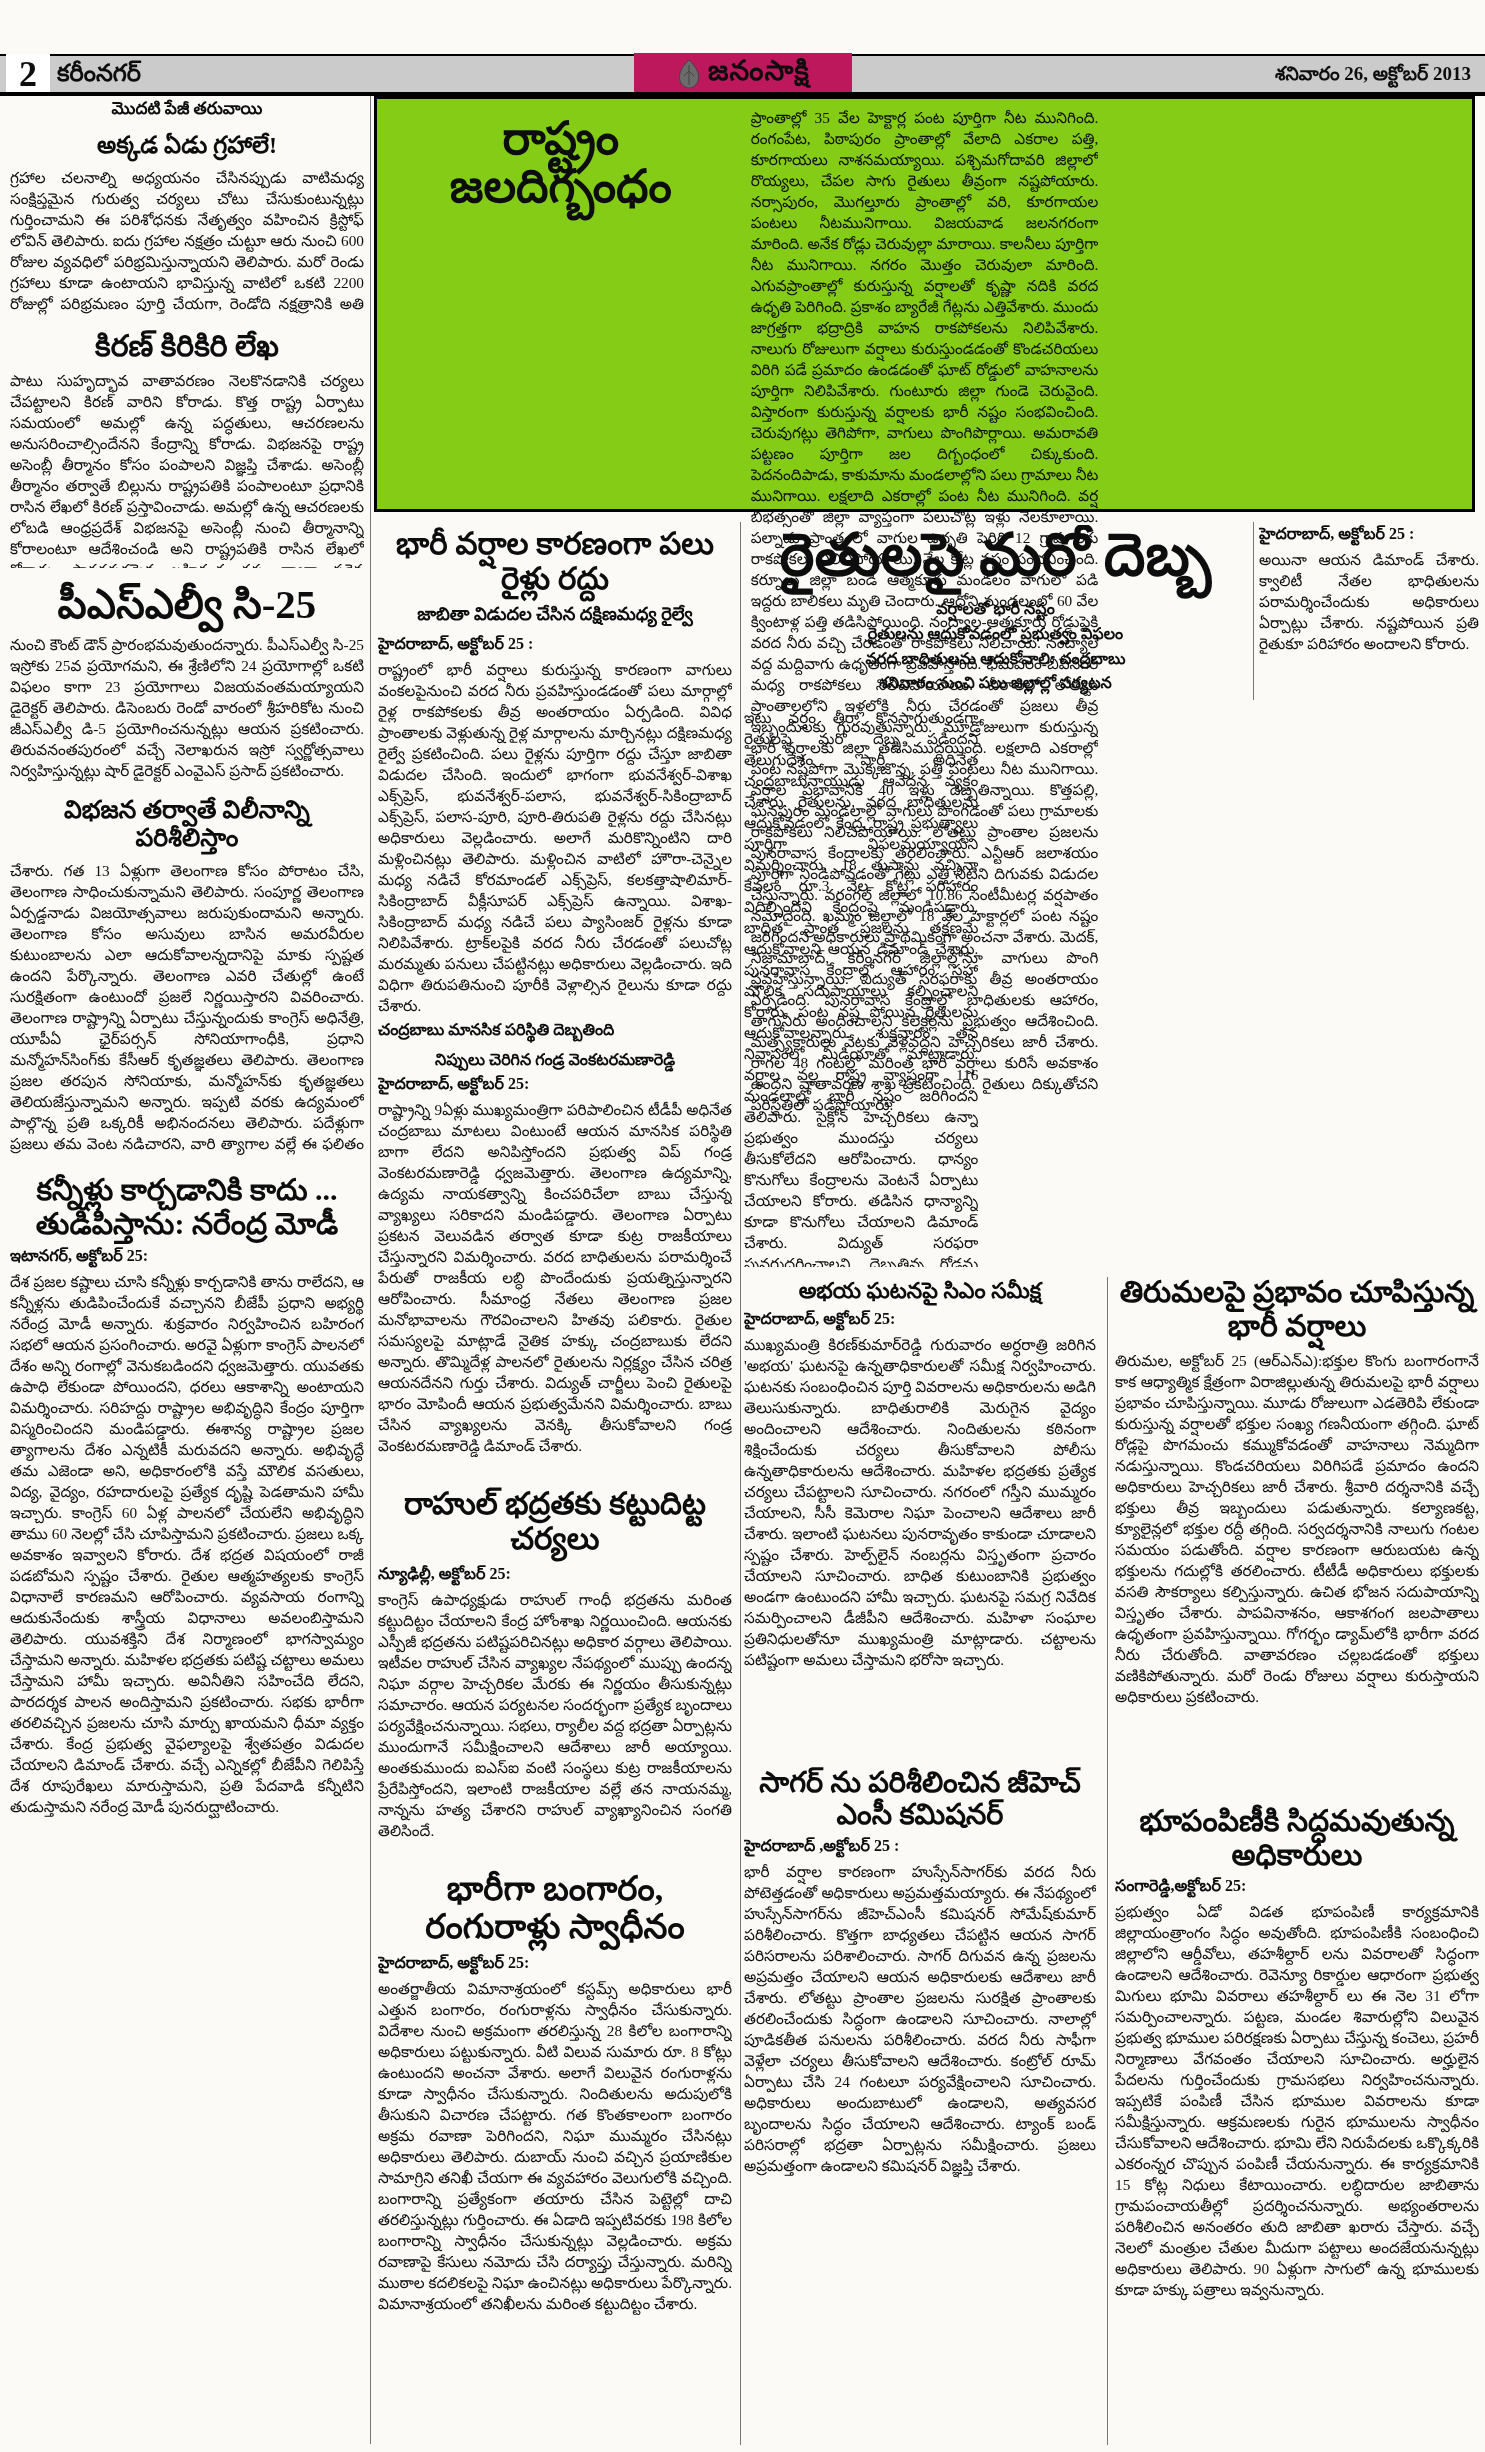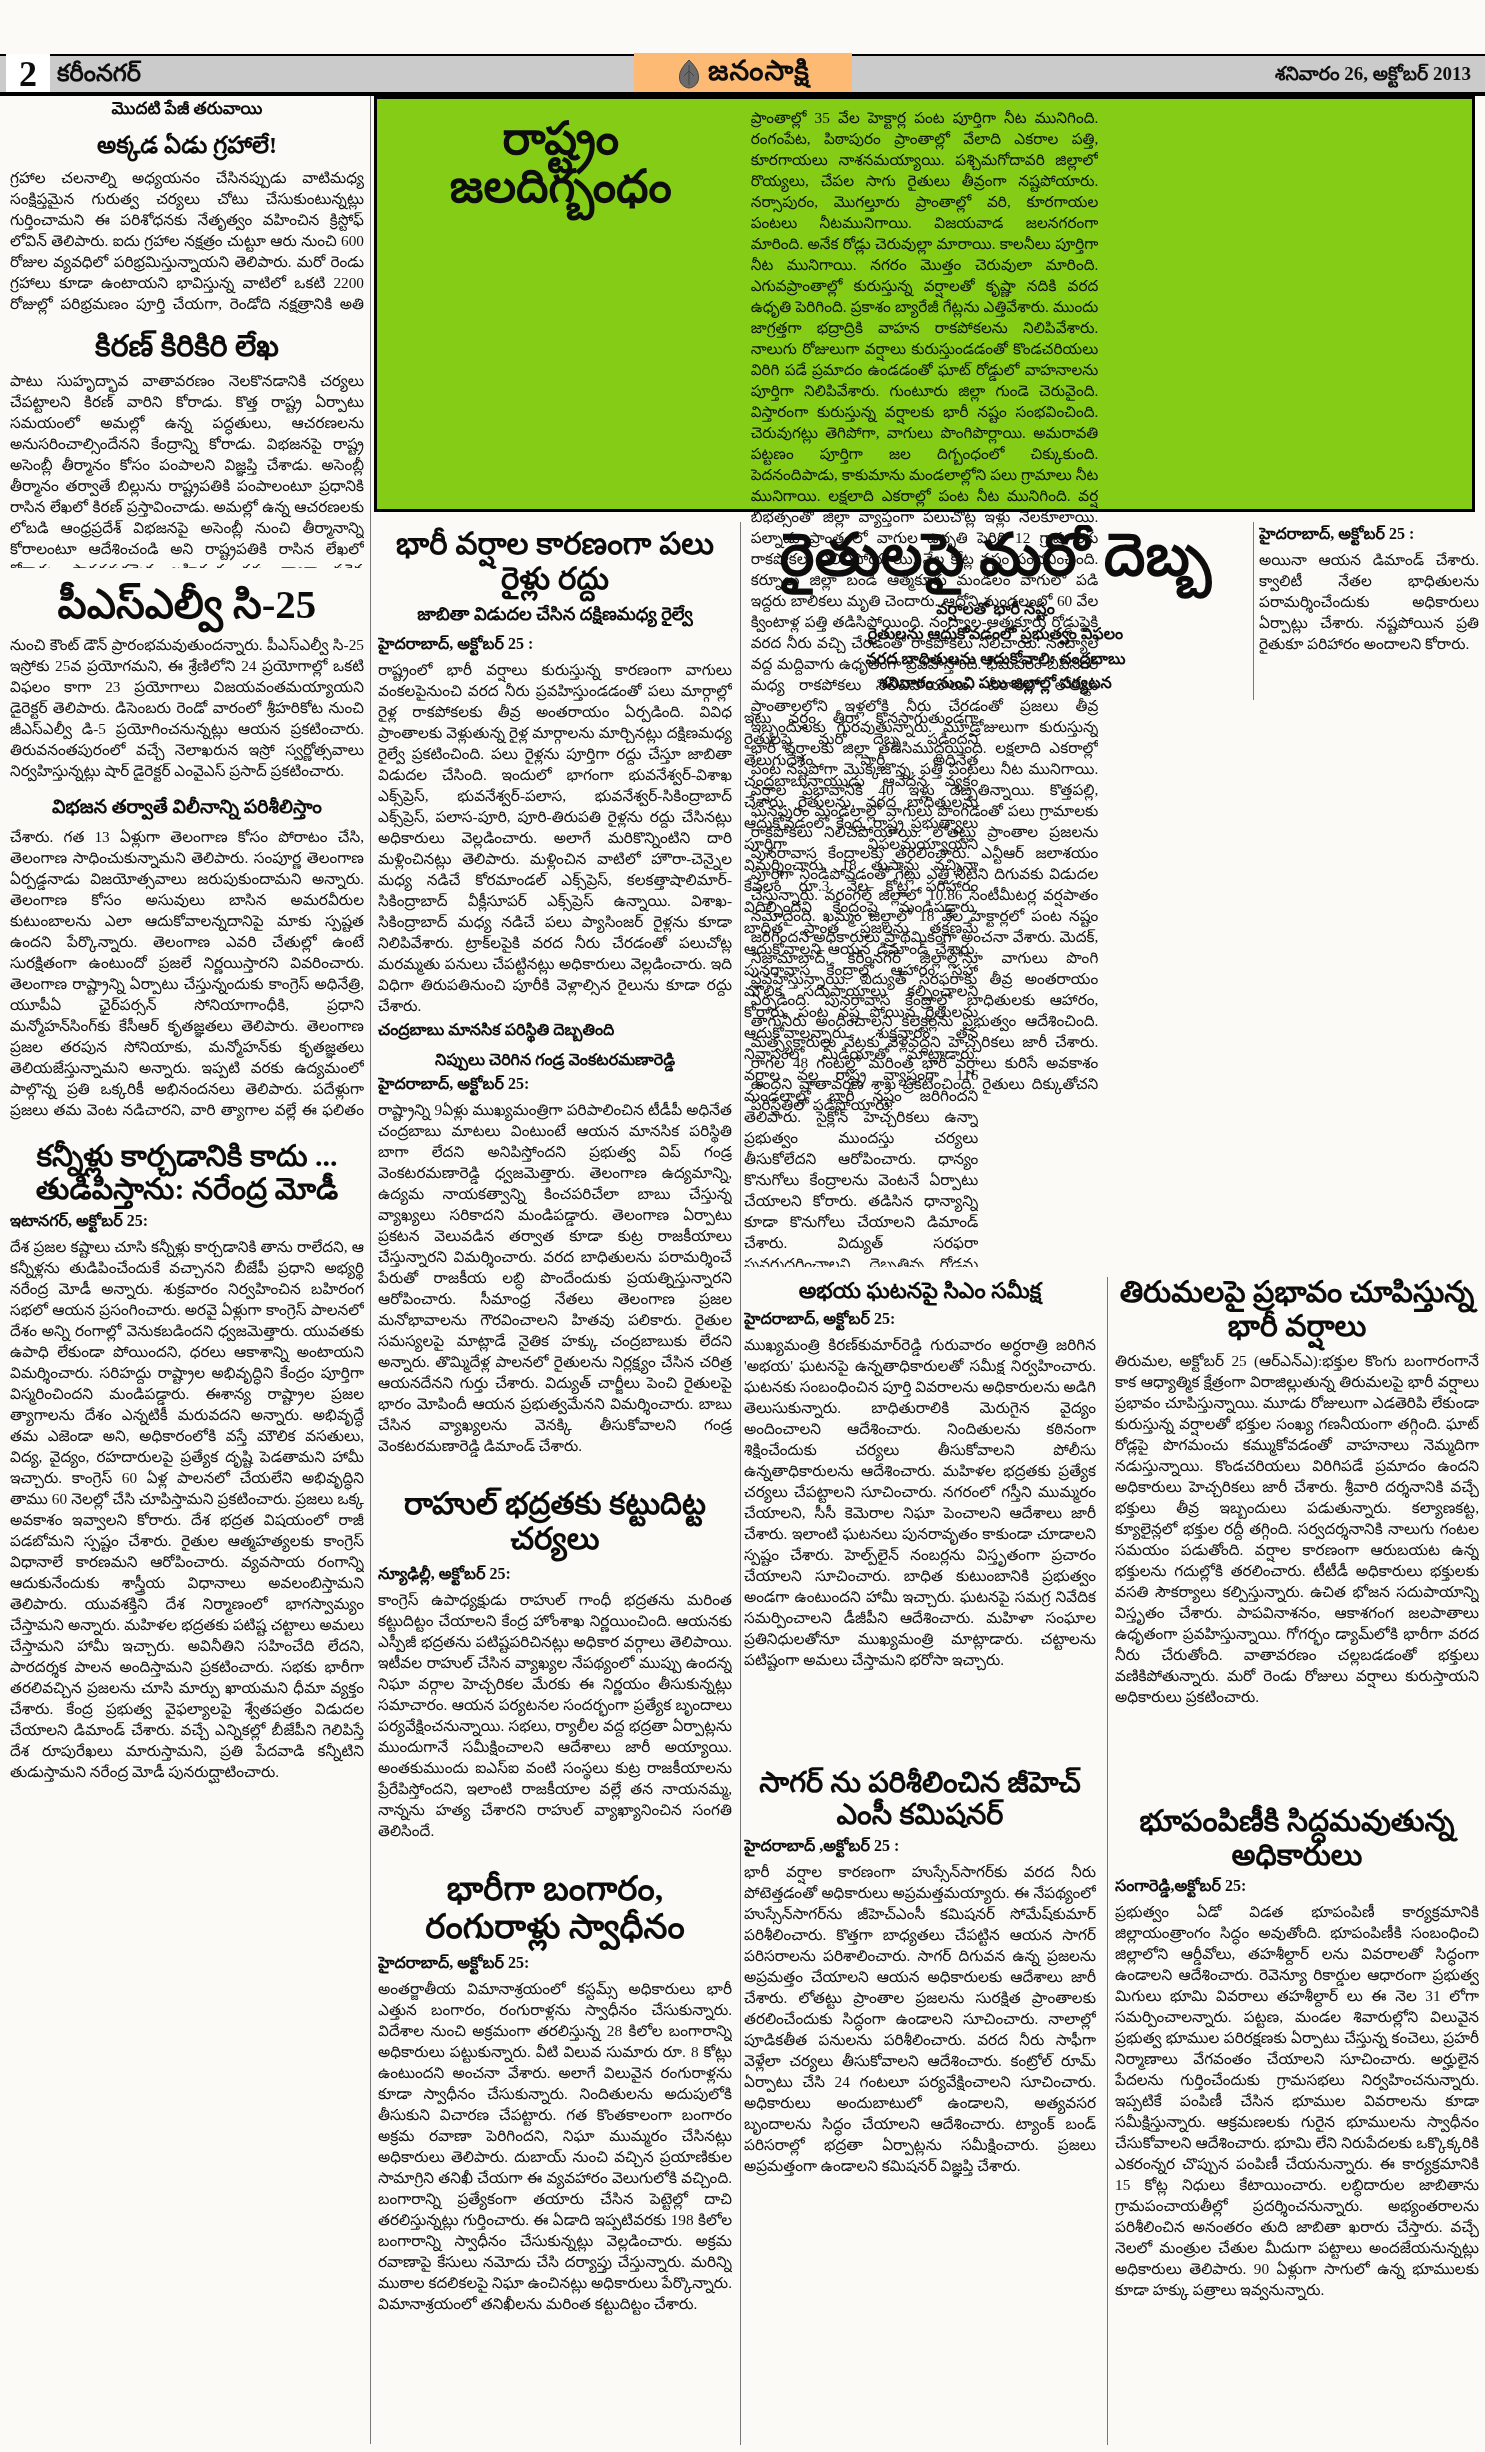--- a/index.html
+++ b/index.html
@@ -14,7 +14,7 @@
   .masthead-strip:after{content:"";position:absolute;left:0;bottom:-4px;width:1485px;height:4px;background:#000;}
   .pageno-box{position:absolute;left:6px;top:-2px;width:44px;height:40px;background:#fff;display:flex;align-items:center;justify-content:center;font-size:36px;font-weight:bold;}
   .section-name{position:absolute;left:57px;top:4px;font-size:24px;font-weight:bold;}
-  .masthead-center{position:absolute;left:634px;top:-3px;width:218px;height:42px;background:#fdba74;display:flex;align-items:center;justify-content:center;gap:6px;}
+  .masthead-center{position:absolute;left:634px;top:-3px;width:218px;height:42px;background:#be185d;display:flex;align-items:center;justify-content:center;gap:6px;}
   .masthead-title{font-size:28px;font-weight:bold;letter-spacing:1px;}
   .masthead-leaf{width:26px;height:30px;}
   .issue-date{position:absolute;right:14px;top:7px;font-size:19px;font-weight:bold;}

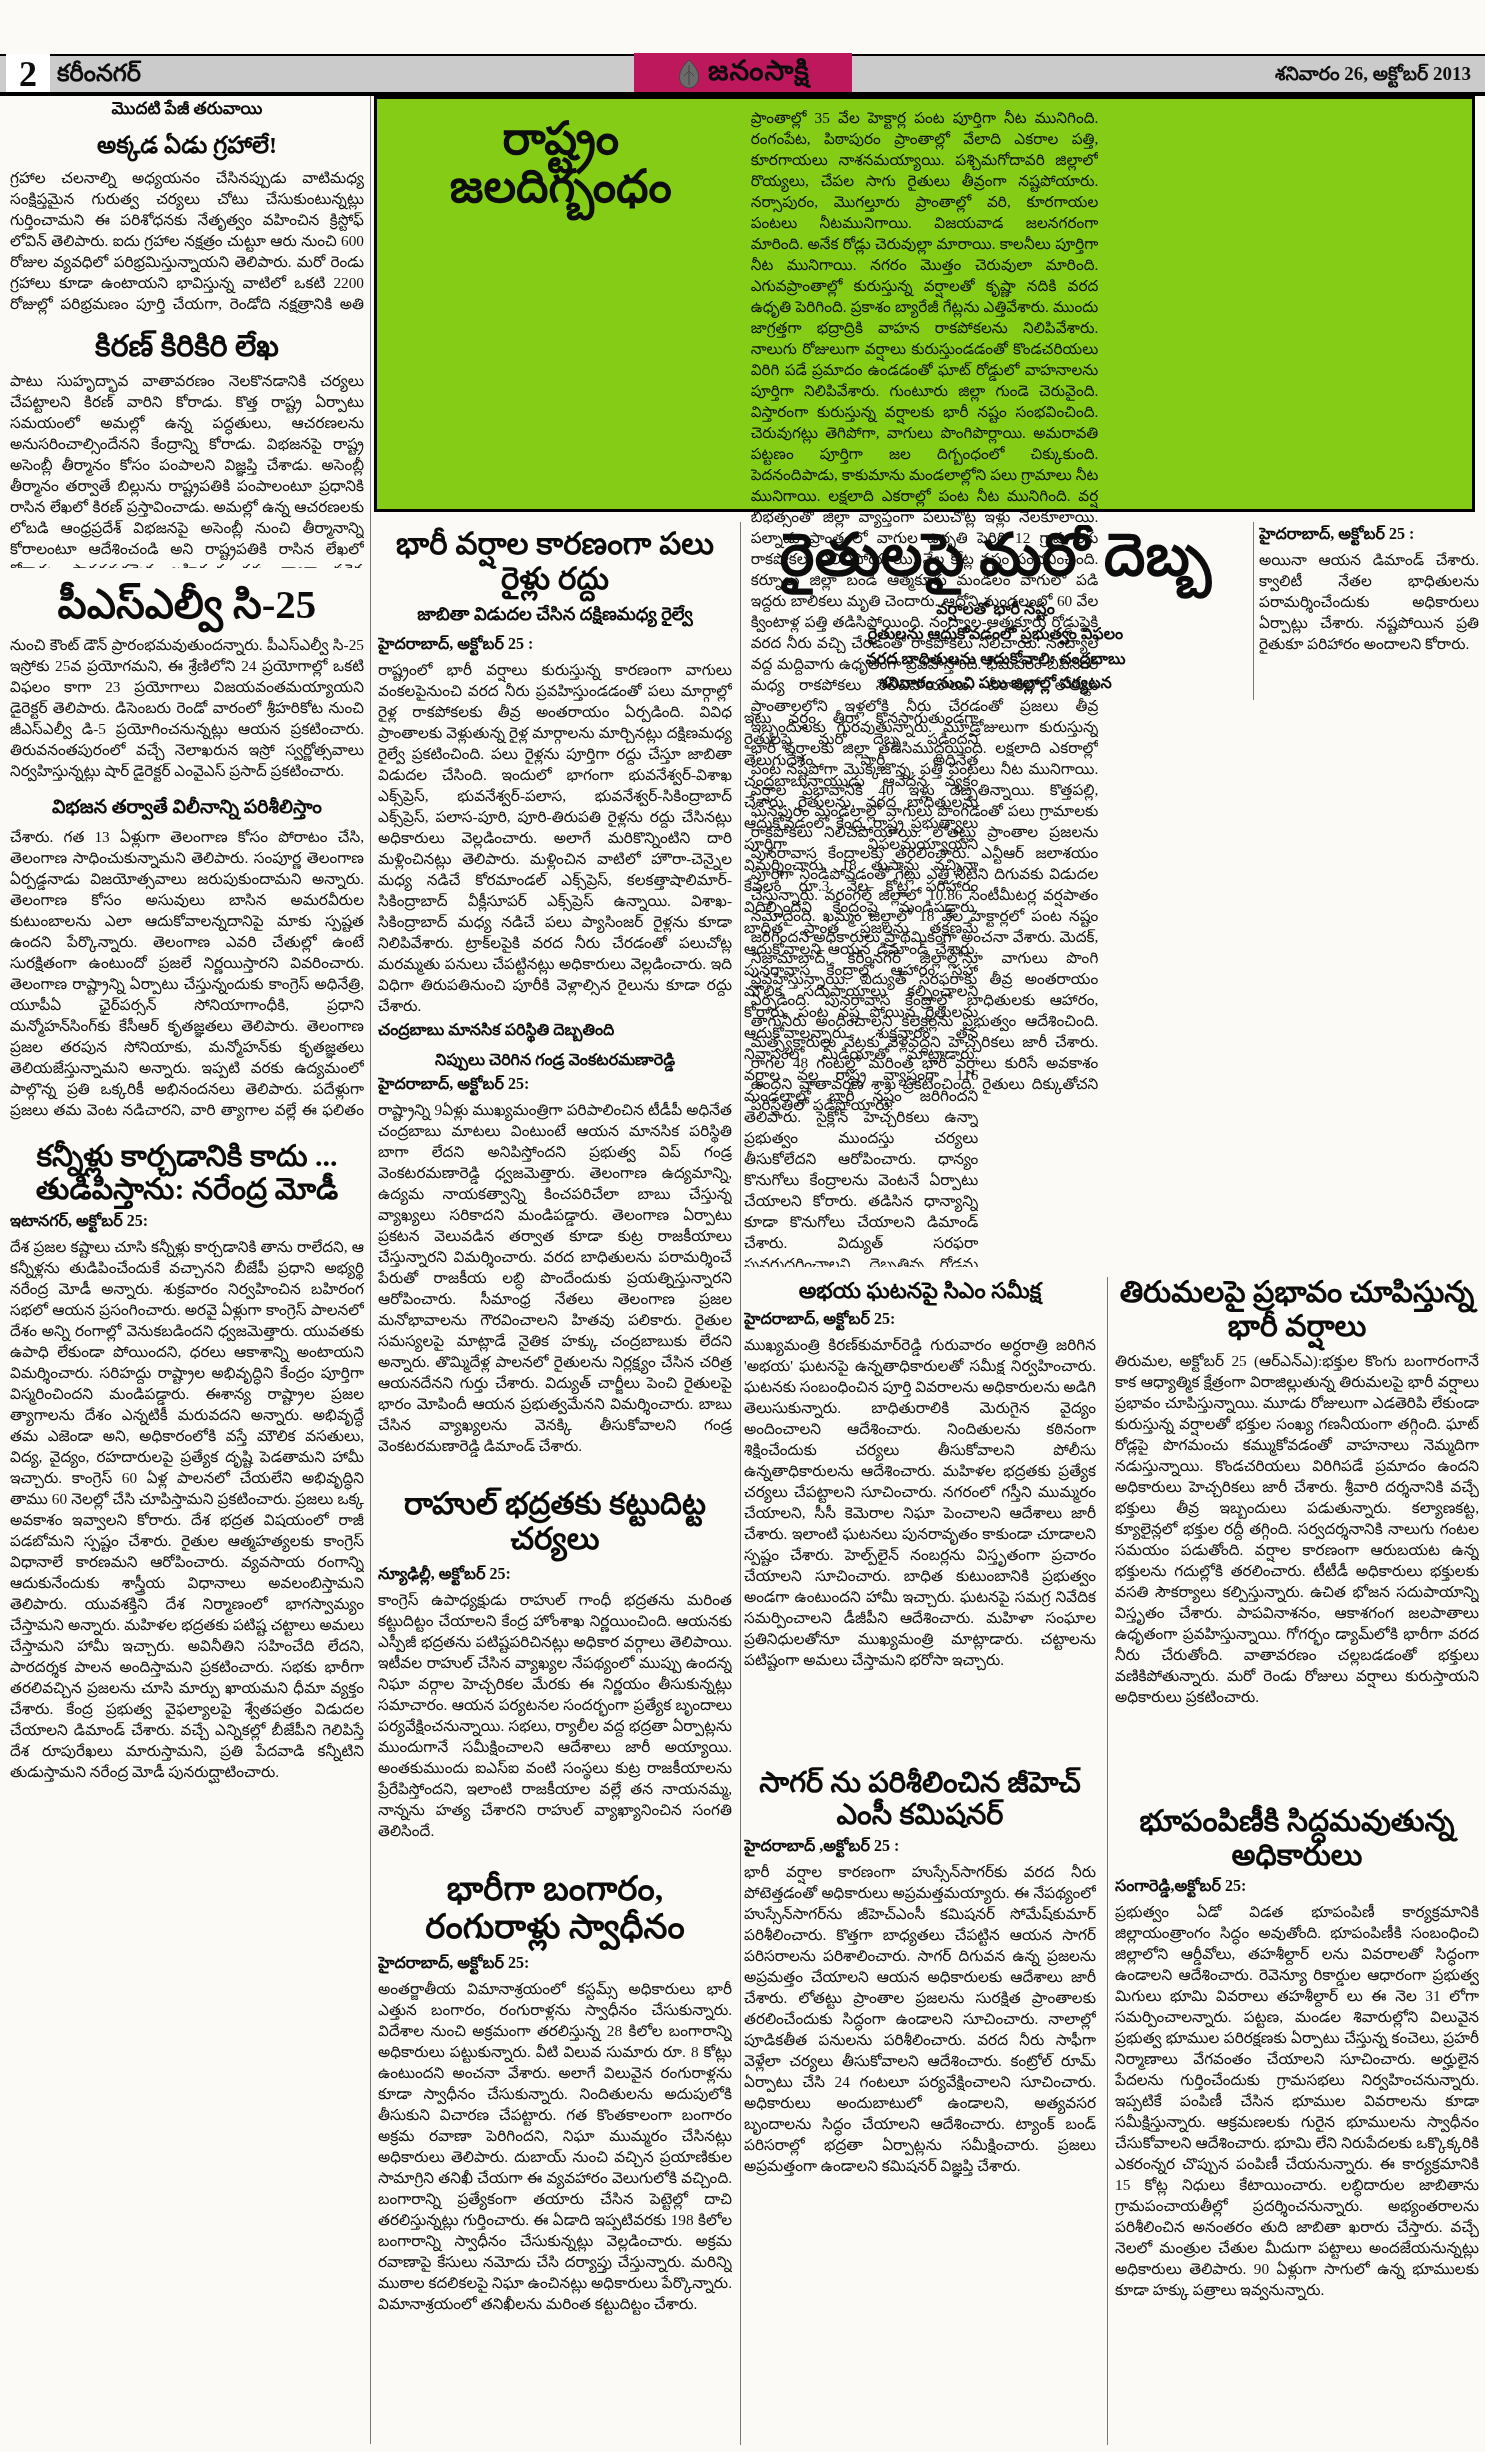--- a/index.html
+++ b/index.html
@@ -71,7 +71,7 @@
     <div class="art-h" style="font-size:41px;margin:14px 0 6px 0;">పీఎస్ఎల్వీ సి-25</div>
     <div class="bodytxt" style="height:150px;">నుంచి కౌంట్ డౌన్ ప్రారంభమవుతుందన్నారు. పీఎస్ఎల్వీ సి-25 ఇస్రోకు 25వ ప్రయోగమని, ఈ శ్రేణిలోని 24 ప్రయోగాల్లో ఒకటి విఫలం కాగా 23 ప్రయోగాలు విజయవంతమయ్యాయని డైరెక్టర్ తెలిపారు. డిసెంబరు రెండో వారంలో శ్రీహరికోట నుంచి జీఎస్ఎల్వీ డి-5 ప్రయోగించనున్నట్లు ఆయన ప్రకటించారు. తిరువనంతపురంలో వచ్చే నెలాఖరున ఇస్రో స్వర్ణోత్సవాలు నిర్వహిస్తున్నట్లు షార్ డైరెక్టర్ ఎంవైఎస్ ప్రసాద్ ప్రకటించారు.</div>
 
-    <div class="art-h" style="font-size:19px;margin:12px 0 8px 0;">విభజన తర్వాతే విలీనాన్ని పరిశీలిస్తాం</div>
+    <div class="art-h" style="font-size:25px;margin:12px 0 8px 0;">విభజన తర్వాతే విలీనాన్ని పరిశీలిస్తాం</div>
     <div class="bodytxt" style="height:297px;">చేశారు. గత 13 ఏళ్లుగా తెలంగాణ కోసం పోరాటం చేసి, తెలంగాణ సాధించుకున్నామని తెలిపారు. సంపూర్ణ తెలంగాణ ఏర్పడ్డనాడు విజయోత్సవాలు జరుపుకుందామని అన్నారు. తెలంగాణ కోసం అసువులు బాసిన అమరవీరుల కుటుంబాలను ఎలా ఆదుకోవాలన్నదానిపై మాకు స్పష్టత ఉందని పేర్కొన్నారు. తెలంగాణ ఎవరి చేతుల్లో ఉంటే సురక్షితంగా ఉంటుందో ప్రజలే నిర్ణయిస్తారని వివరించారు. తెలంగాణ రాష్ట్రాన్ని ఏర్పాటు చేస్తున్నందుకు కాంగ్రెస్ అధినేత్రి, యూపీఏ ఛైర్‌పర్సన్ సోనియాగాంధీకి, ప్రధాని మన్మోహన్‌సింగ్‌కు కేసీఆర్ కృతజ్ఞతలు తెలిపారు. తెలంగాణ ప్రజల తరపున సోనియాకు, మన్మోహన్‌కు కృతజ్ఞతలు తెలియజేస్తున్నామని అన్నారు. ఇప్పటి వరకు ఉద్యమంలో పాల్గొన్న ప్రతి ఒక్కరికీ అభినందనలు తెలిపారు. పదేళ్లుగా ప్రజలు తమ వెంట నడిచారని, వారి త్యాగాల వల్లే ఈ ఫలితం వచ్చిందని పేర్కొన్నారు. తెలంగాణలో ప్రతి వర్గం అభివృద్ధి చెందేలా ప్రణాళికలు సిద్ధం చేస్తున్నామని వెల్లడించారు. నియోజకవర్గాల వారీగా సమీక్షలు నిర్వహించి ప్రజా సమస్యలను పరిష్కరిస్తామని హామీ ఇచ్చారు. హైదరాబాద్‌ అభివృద్ధికి ప్రత్యేక చర్యలు తీసుకుంటామని, పెట్టుబడులకు భరోసా కల్పిస్తామని తెలిపారు. విలీనం అంశంపై విభజన ప్రక్రియ పూర్తయిన తర్వాతే నిర్ణయం తీసుకుంటామని స్పష్టం చేశారు.</div>
 
     <div class="art-h" style="font-size:30px;margin:16px 0 6px 0;">కన్నీళ్లు కార్చడానికి కాదు ... తుడిపిస్తాను: నరేంద్ర మోడీ</div>

